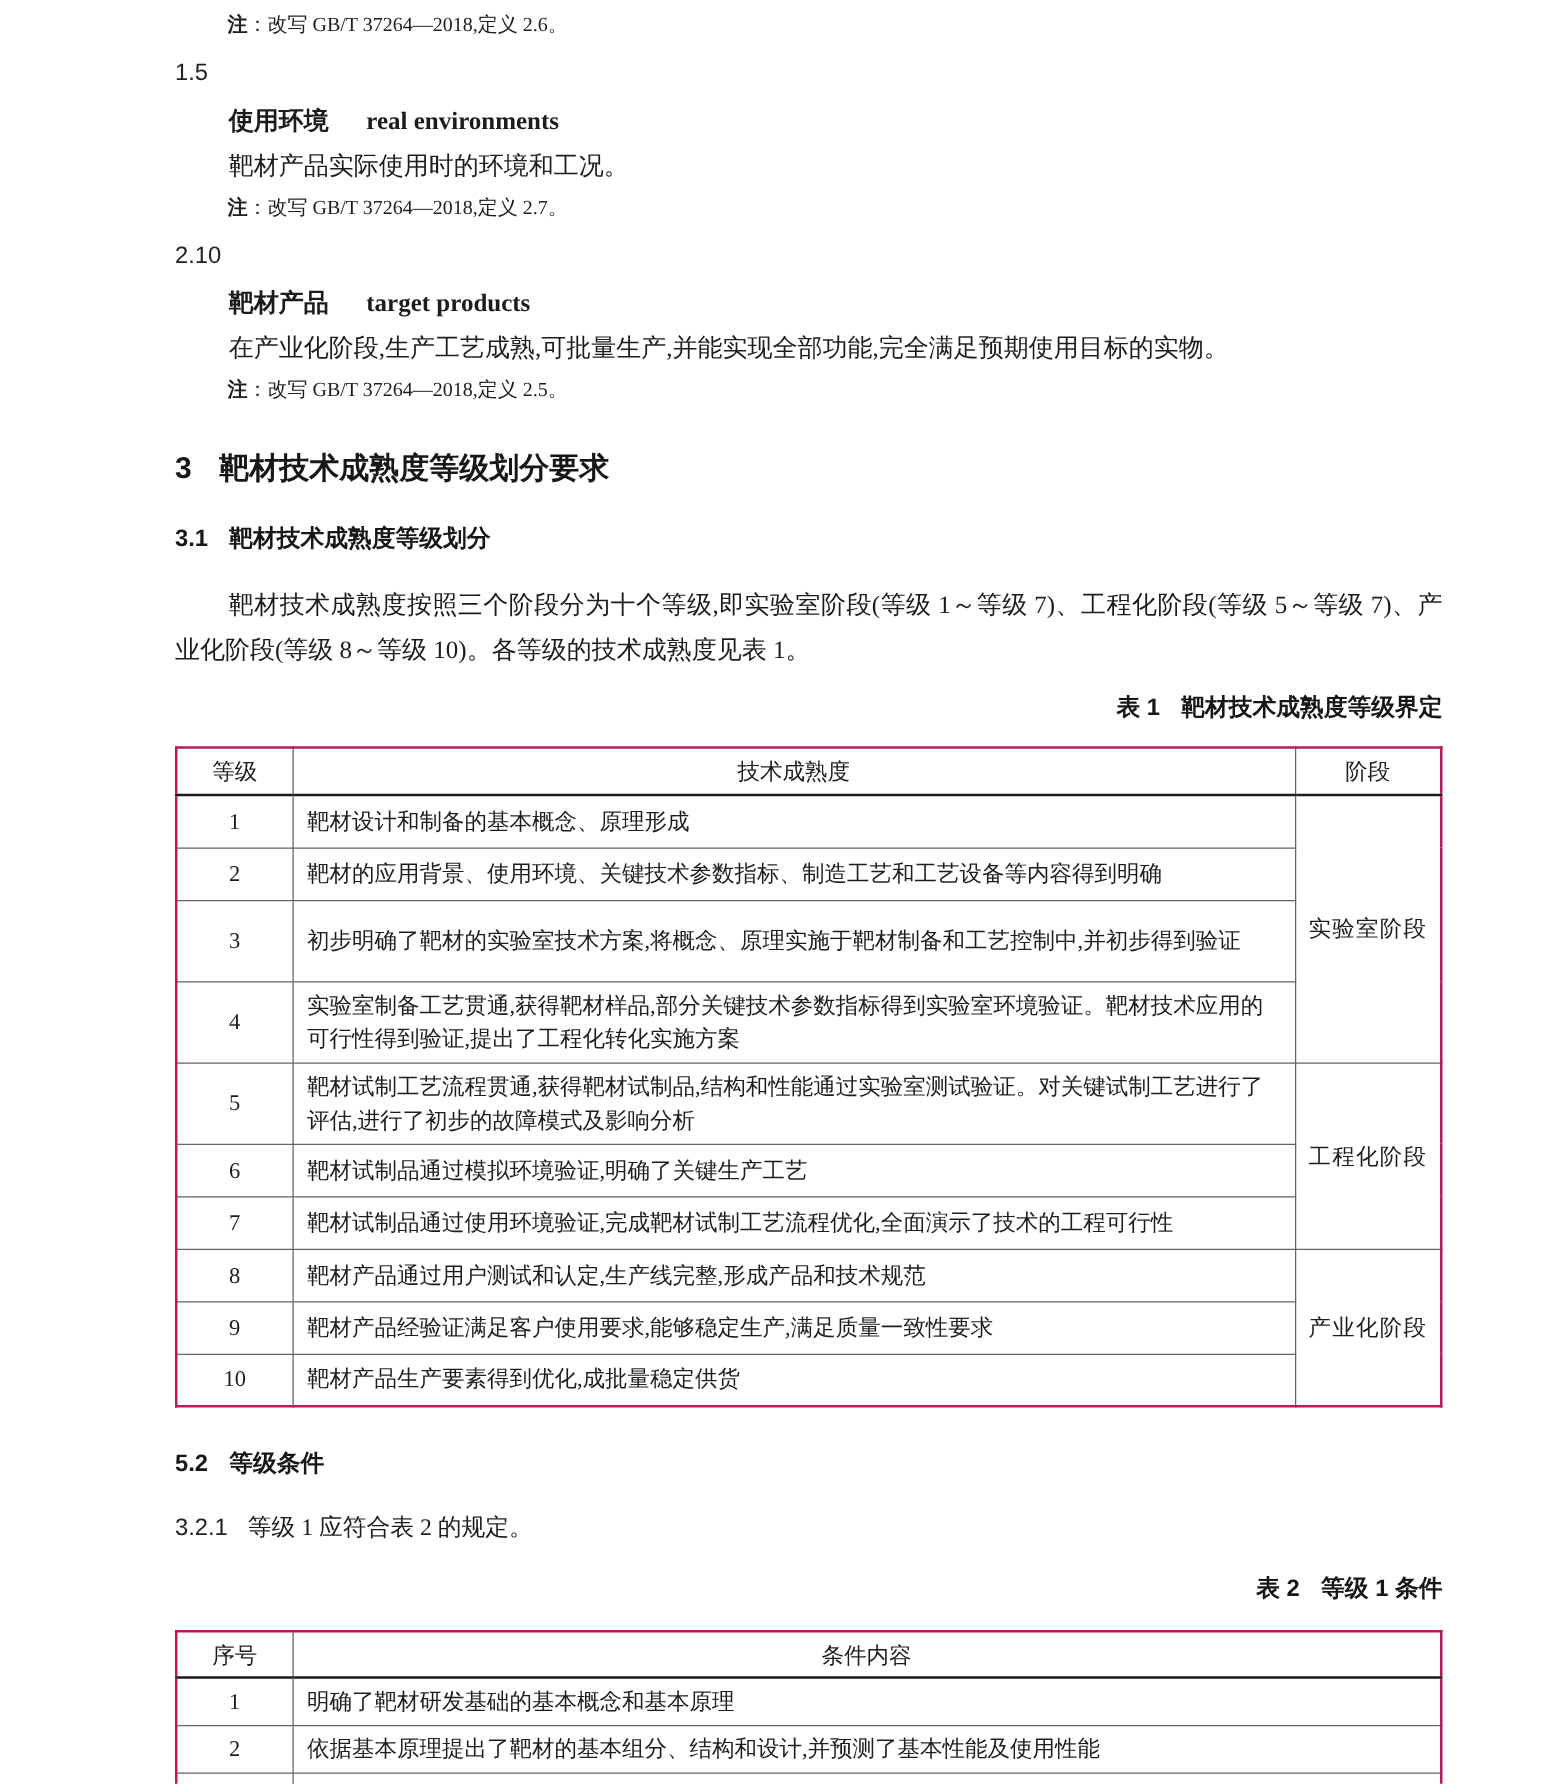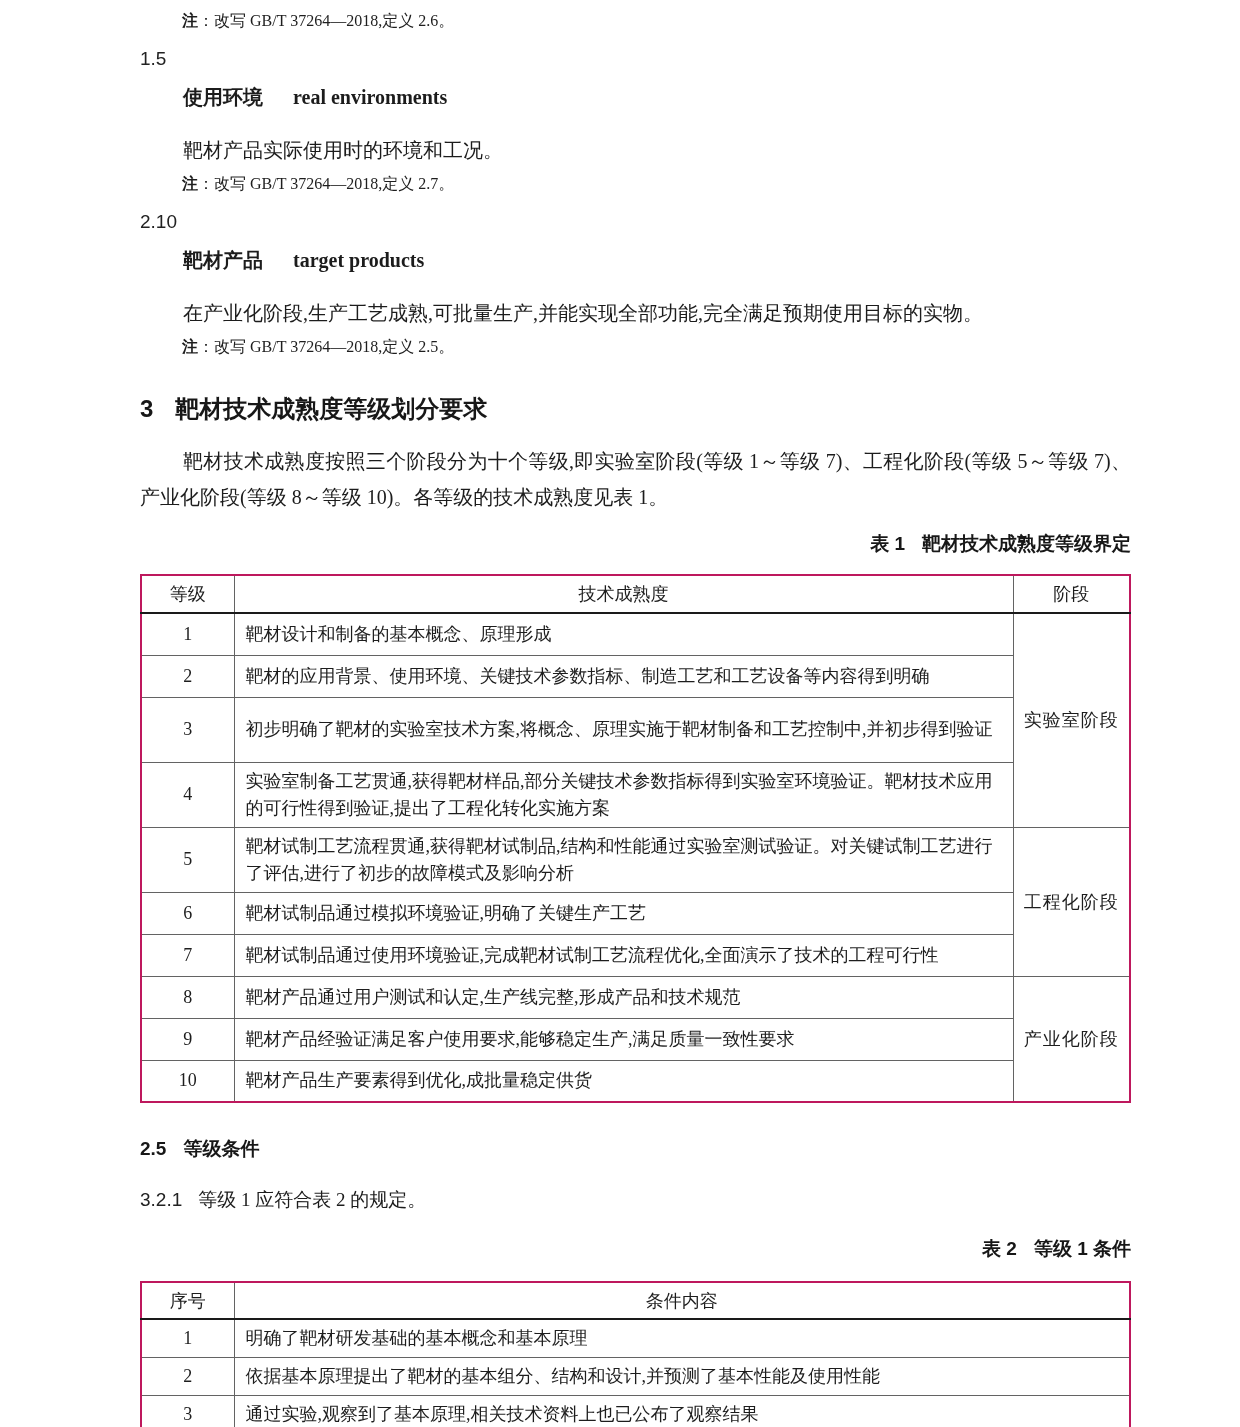--- a/index.html
+++ b/index.html
@@ -10,7 +10,7 @@
     color:#1c1c1c;
     overflow:hidden;
   }
-  .page { width:1240px; height:1427px; padding:10px 109px 0 140px; position:relative; }
+  .page { width:1240px; height:1427px; padding:10px 86px 0 140px; position:relative; }
 
   
   .note { font-size:16px; line-height:22px; padding-left:42px; color:#1e1e1e; }

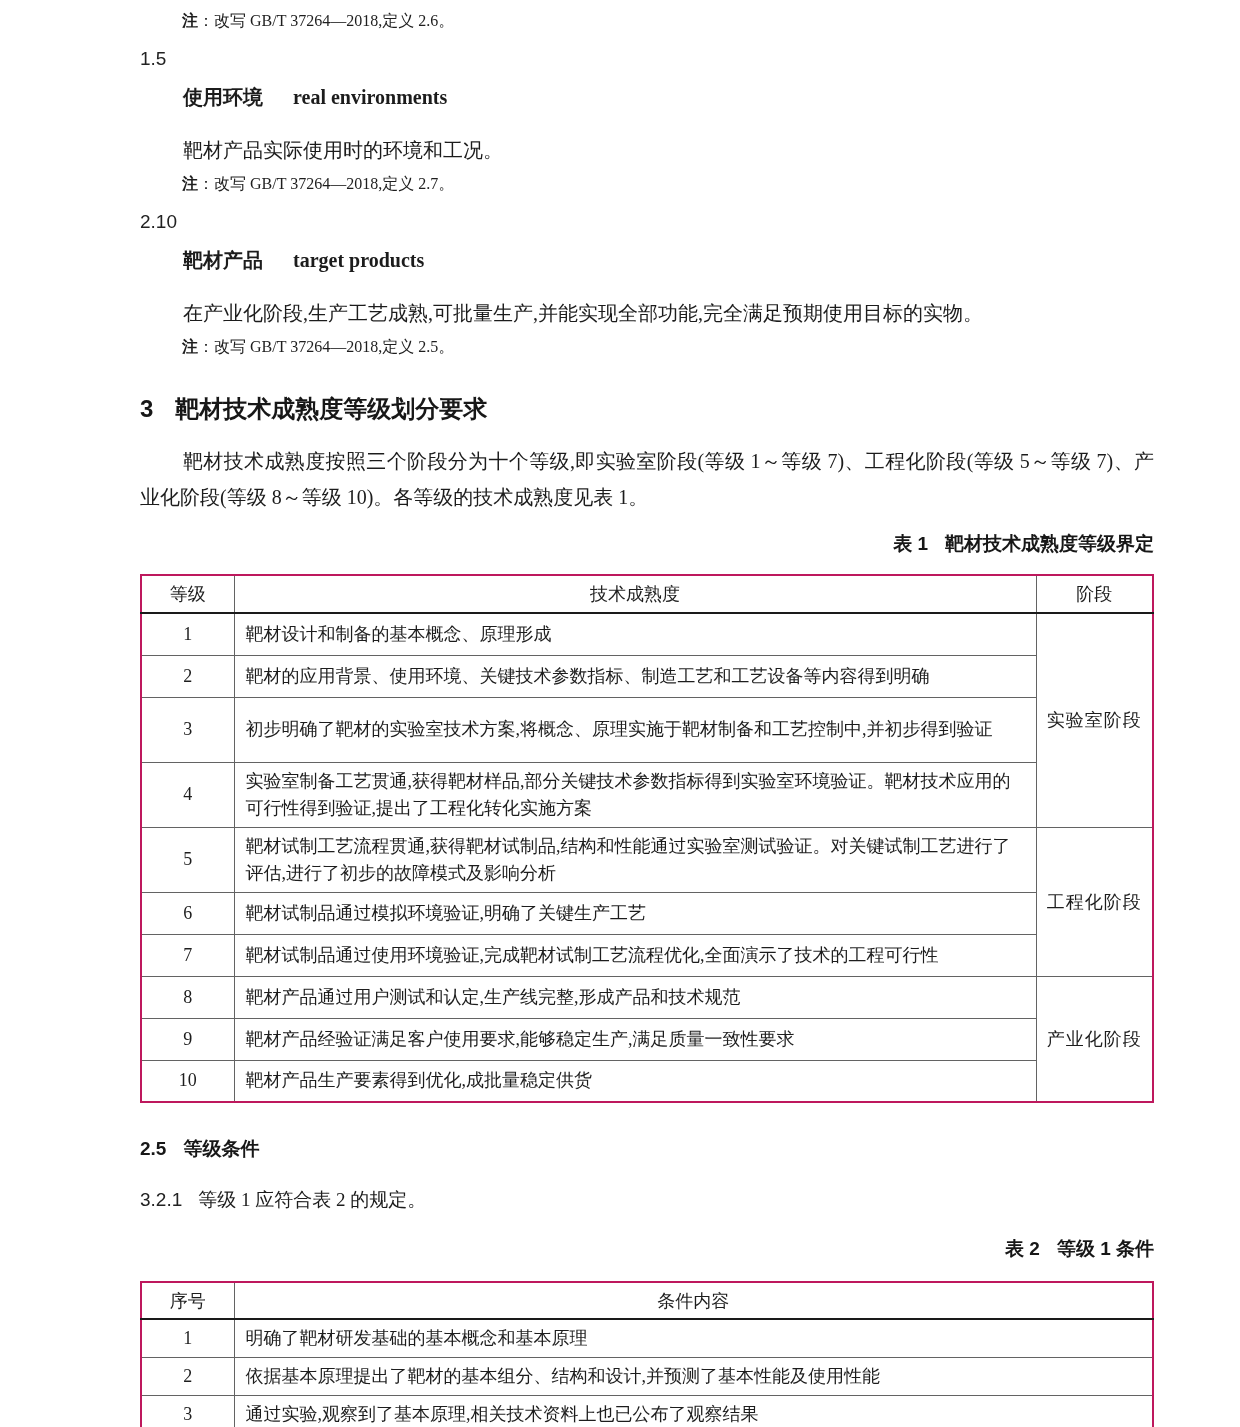--- a/index.html
+++ b/index.html
@@ -25,7 +25,7 @@
   .term-en { font-family:"Liberation Serif", serif; font-weight:700; font-size:20px; margin-left:30px; }
 
   
-  .def { margin-top:24px; padding-left:43px; font-size:20px; line-height:28px; }
+  .def { margin-top:7px; padding-left:43px; font-size:20px; line-height:28px; }
   .note-after { margin-top:9px; }
 
   

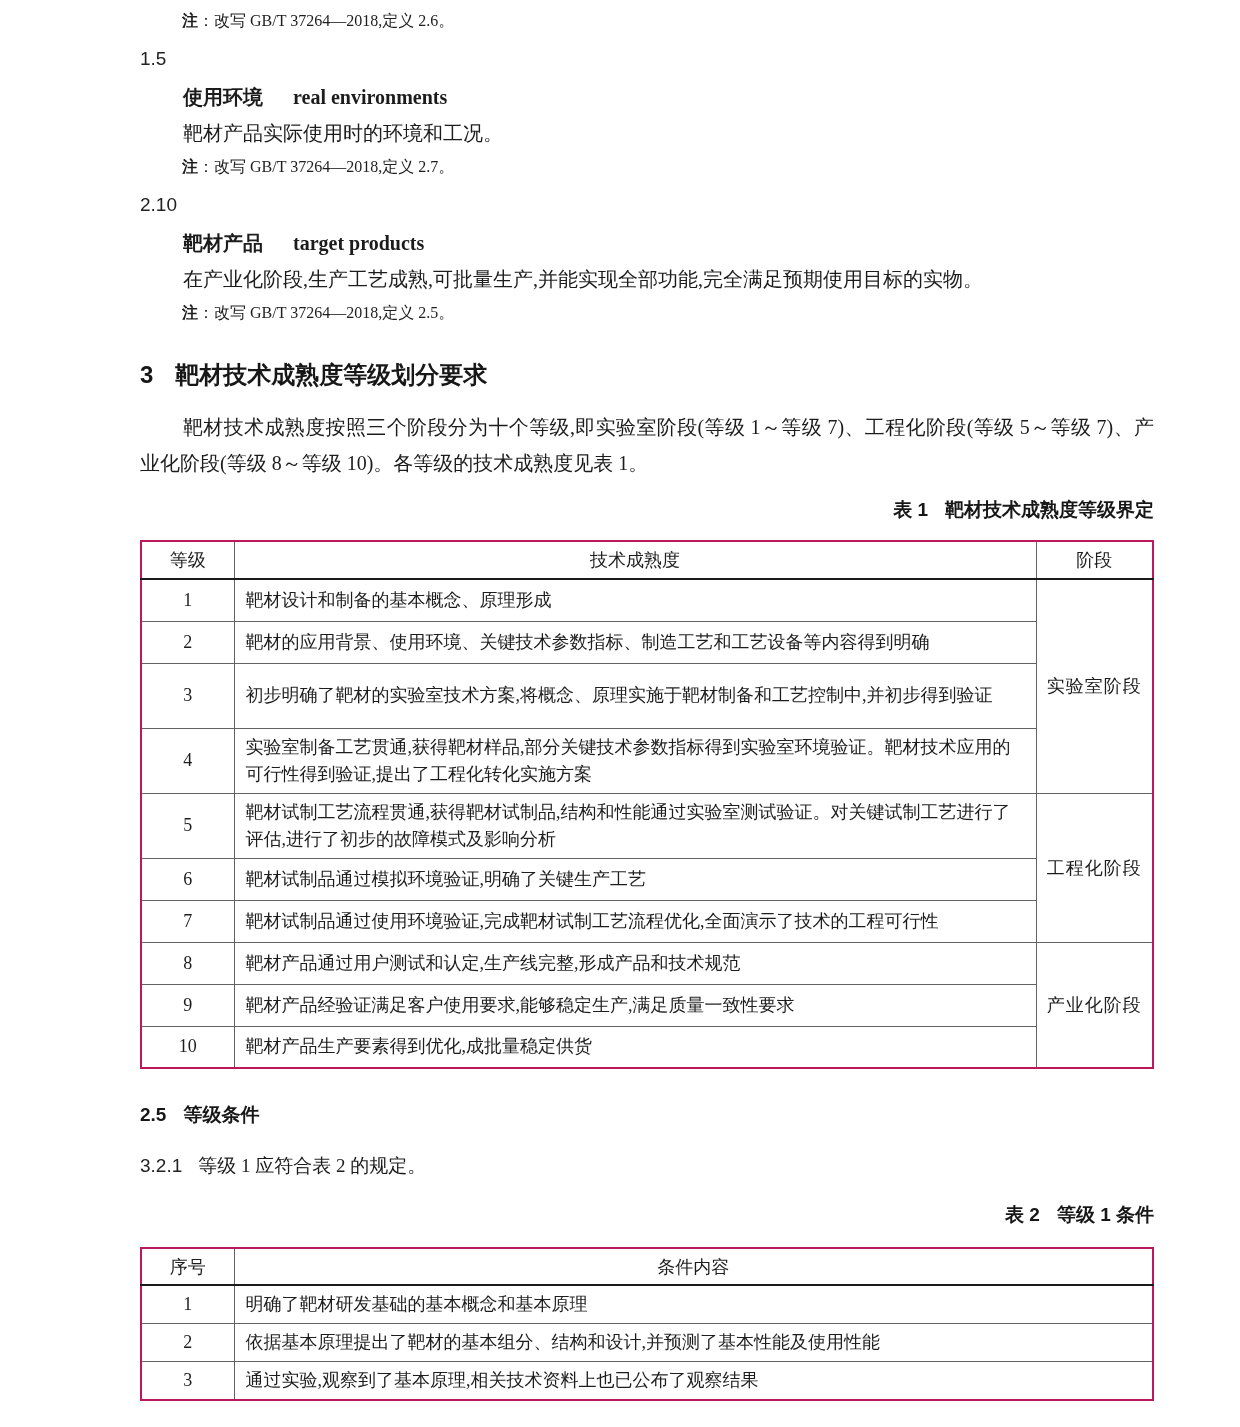--- a/index.html
+++ b/index.html
@@ -95,6 +95,7 @@
 
   <h2 class="sec-heading h3"><span class="sec-num">3</span><span>靶材技术成熟度等级划分要求</span></h2>
 
+  <h3 class="sec-heading h31"><span class="sec-num">3.1</span><span>靶材技术成熟度等级划分</span></h3>
 
   <p class="body-para">靶材技术成熟度按照三个阶段分为十个等级,即实验室阶段(等级 1～等级 7)、工程化阶段(等级 5～等级 7)、产业化阶段(等级 8～等级 10)。各等级的技术成熟度见表 1。</p>
 

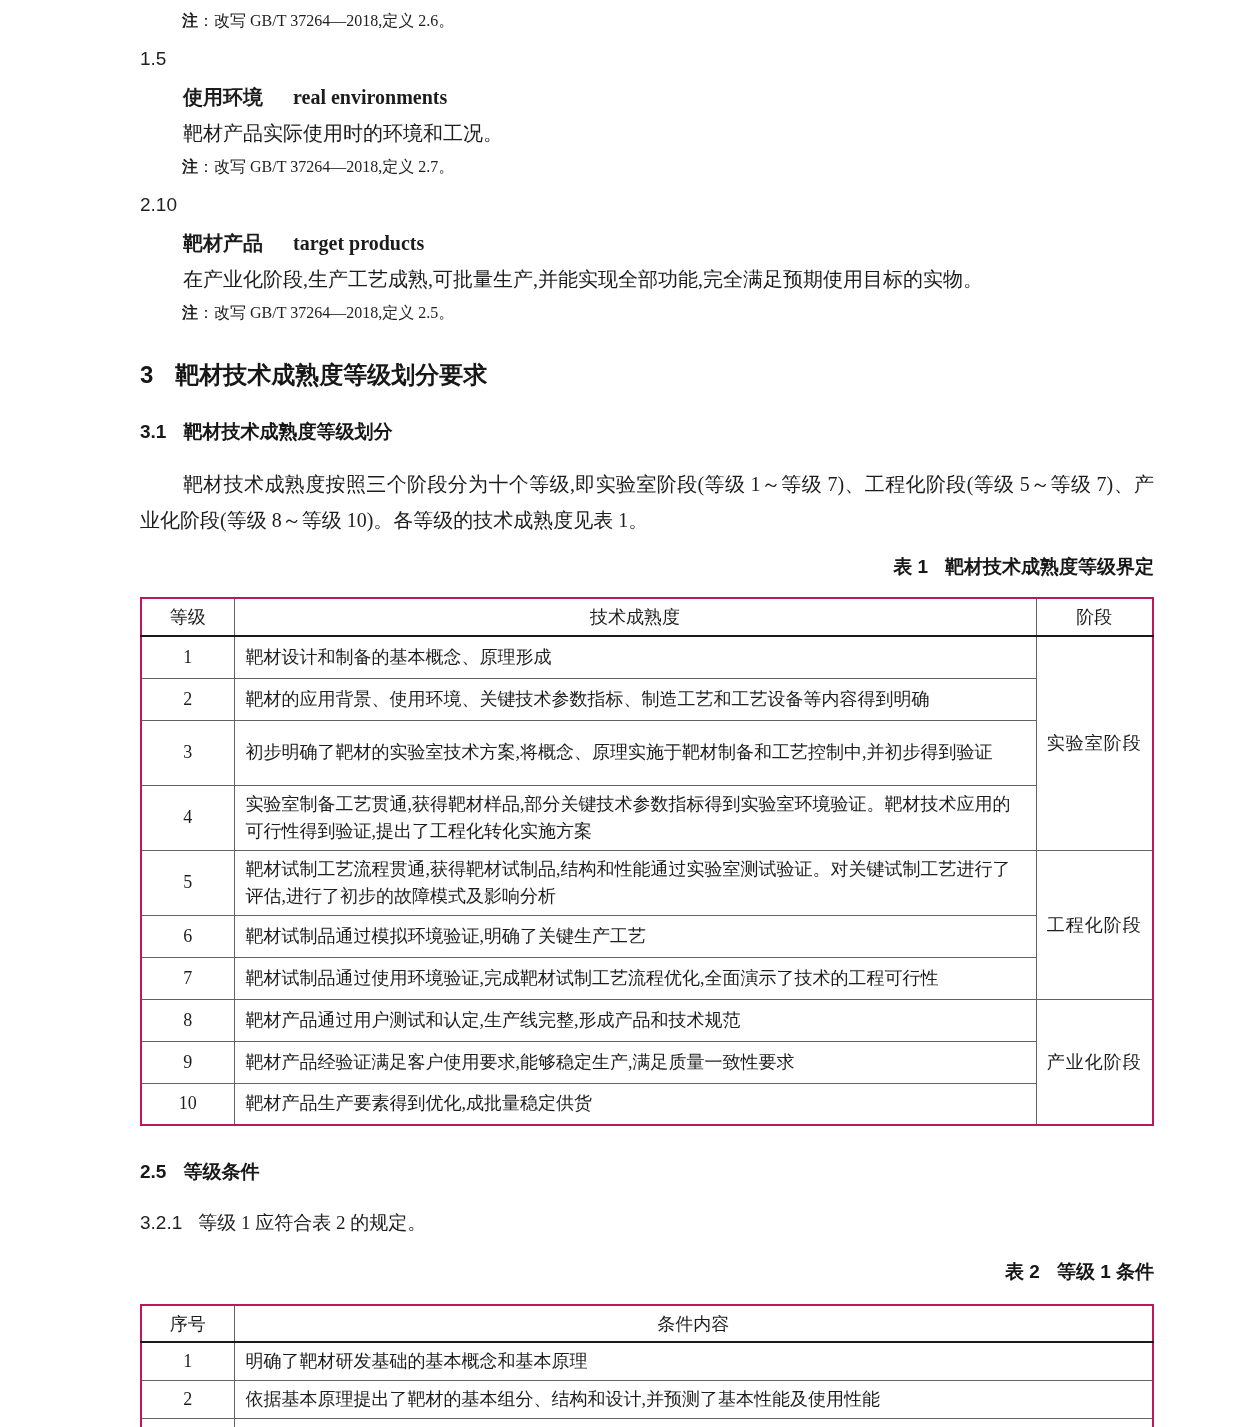--- a/index.html
+++ b/index.html
@@ -156,7 +156,7 @@
     </tbody>
   </table>
 
-  <h3 class="sec-heading h32"><span class="sec-num">2.5</span><span>等级条件</span></h3>
+  <h3 class="sec-heading h32"><span class="sec-num">5.2</span><span>等级条件</span></h3>
 
   <p class="h321"><span class="sec-num">3.2.1</span><span>等级 1 应符合表 2 的规定。</span></p>
 

